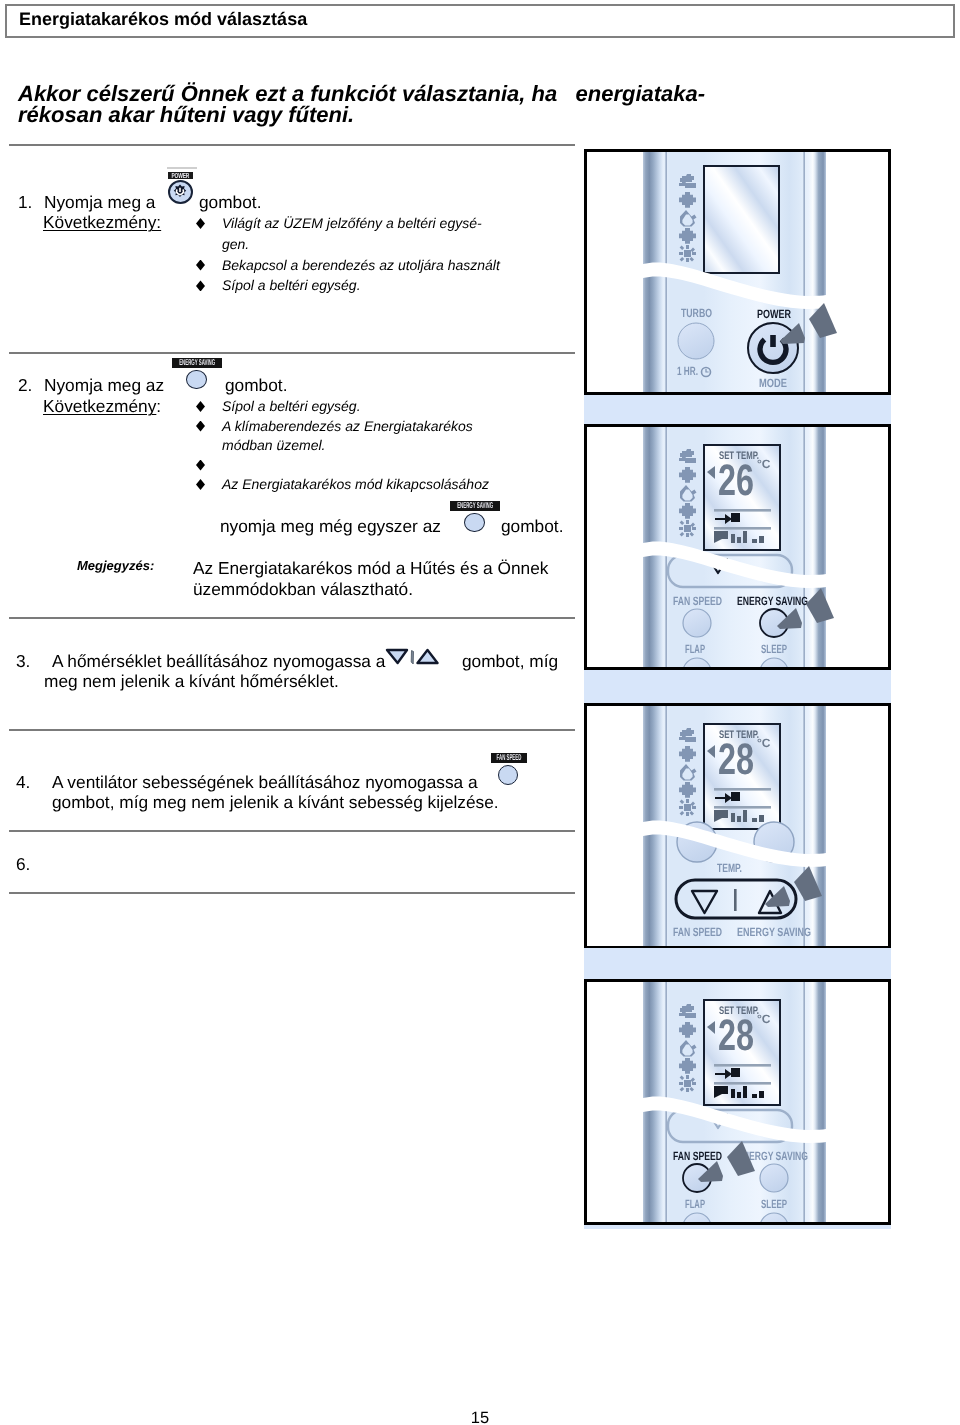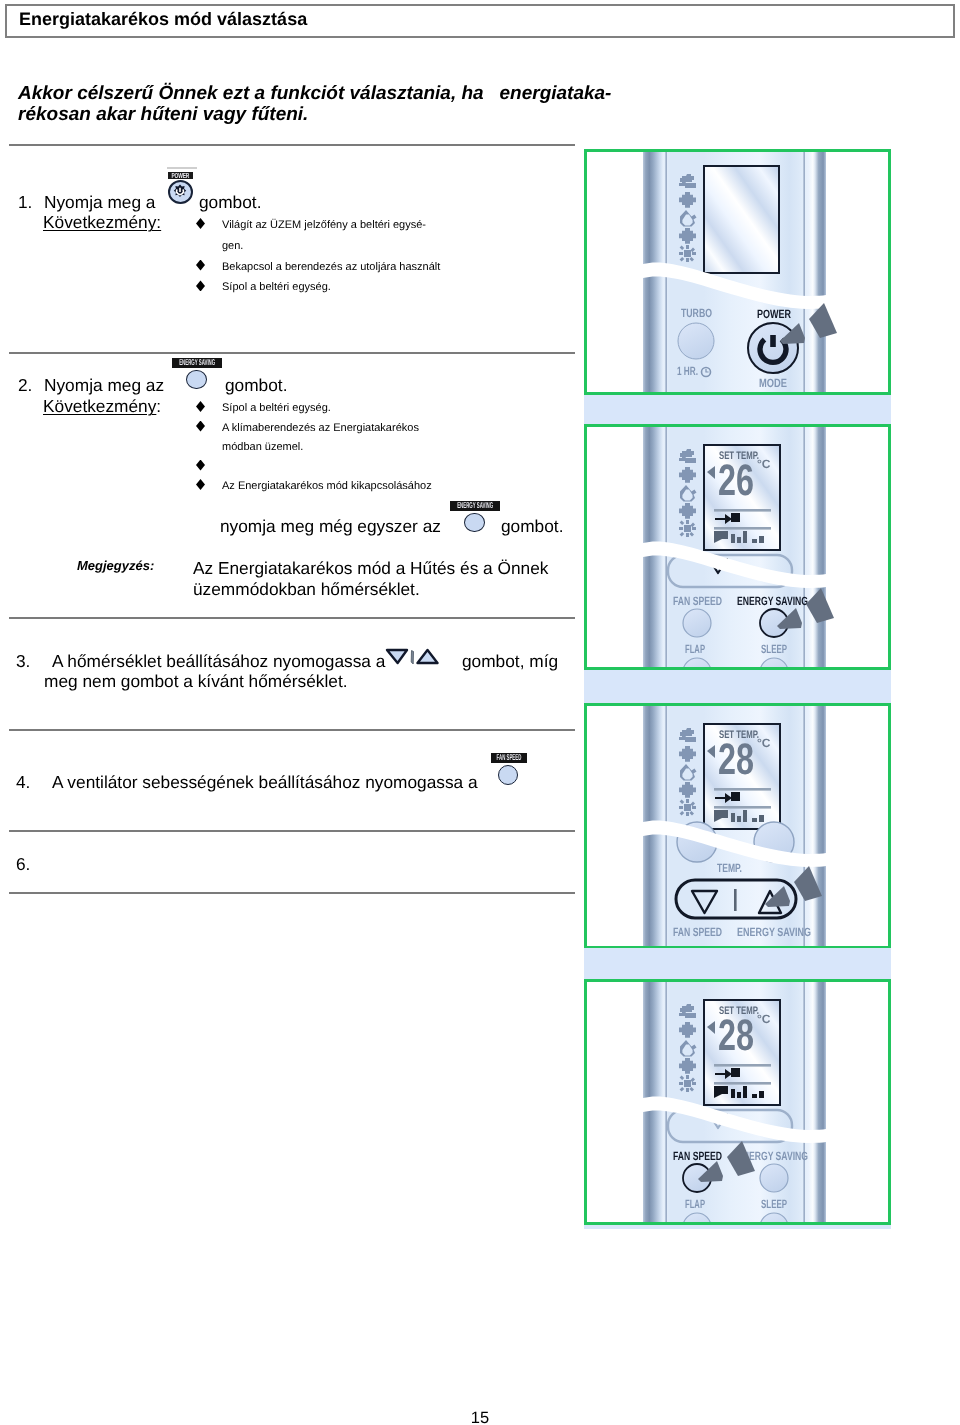--- a/index.html
+++ b/index.html
@@ -16,7 +16,7 @@
   .hdr-t{left:12px;top:3px;font-size:18px;font-weight:bold;white-space:nowrap;}
 
   
-  .intro{left:18px;top:84px;font-size:19px;font-weight:bold;font-style:italic;
+  .intro{left:18px;top:84px;font-size:22px;font-weight:bold;font-style:italic;
          line-height:20.5px;white-space:nowrap;}
 
   

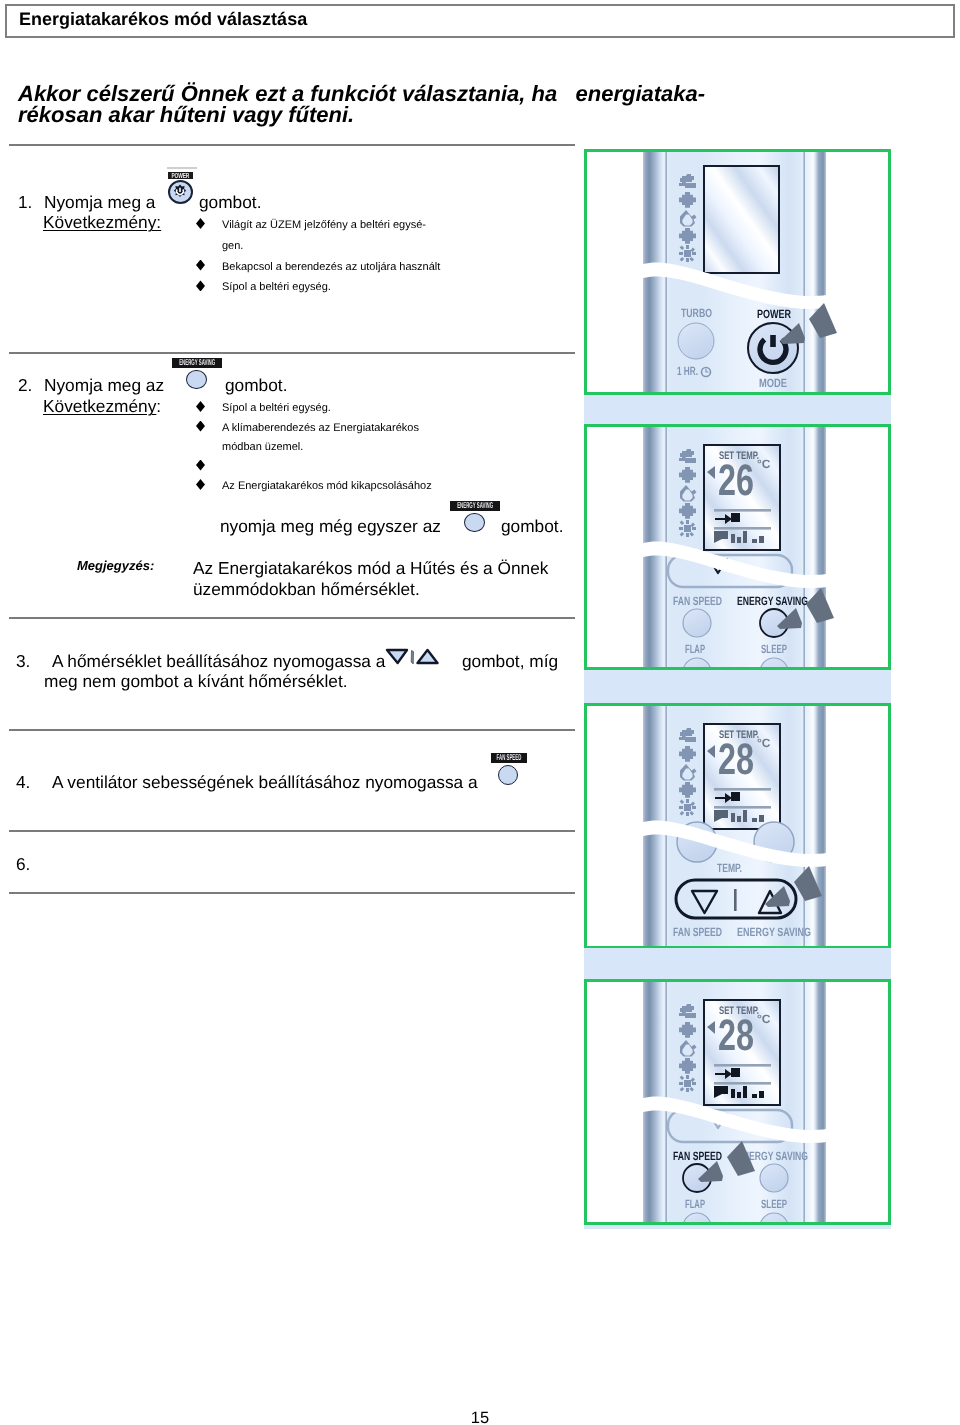--- a/index.html
+++ b/index.html
@@ -35,7 +35,7 @@
   .dia::before{content:"";display:inline-block;width:9px;height:11px;
                background:#000;position:relative;top:1px;
                clip-path:polygon(50% 0%, 100% 50%, 50% 100%, 0% 50%);}
-  .bt{font-size:11px;}
+  .bt{font-size:14px;font-style:italic;}
 
   
   .ico-power{width:25px;height:37px;}

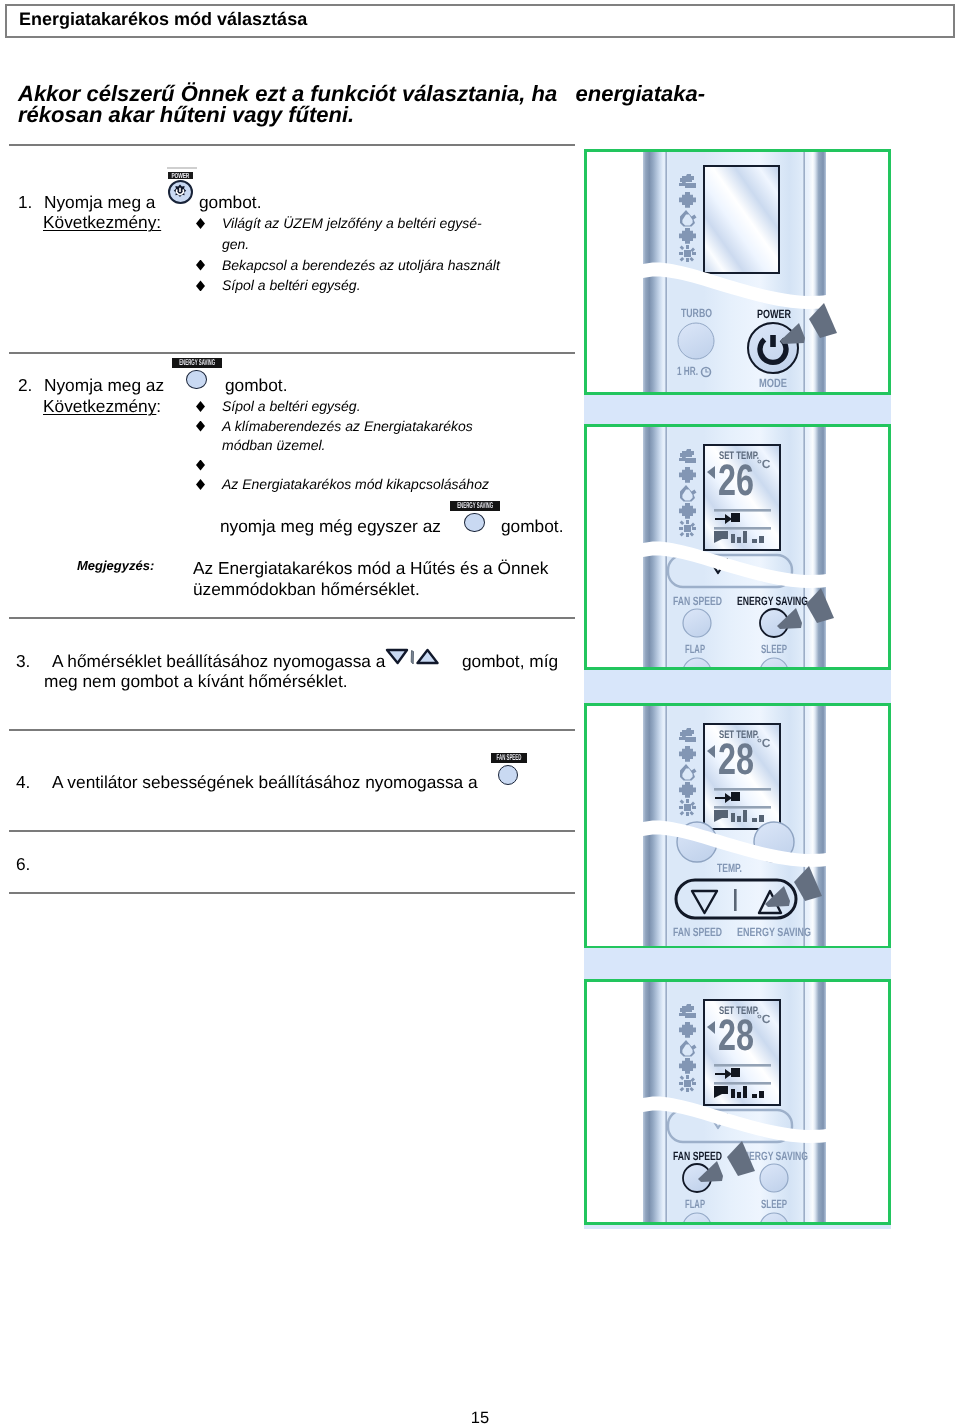--- a/index.html
+++ b/index.html
@@ -68,7 +68,7 @@
   .ico-temp{width:54px;height:20px;}
 
   
-  .frm{left:584px;border:3px solid #22c55e;background:#fff;box-sizing:border-box;
+  .frm{left:584px;border:3px solid #000000;background:#fff;box-sizing:border-box;
        width:307px;overflow:hidden;}
   .spc{left:584px;width:307px;background:#d8e6fa;}
   .rcl{font-family:"Liberation Sans",sans-serif;font-size:12px;font-weight:bold;

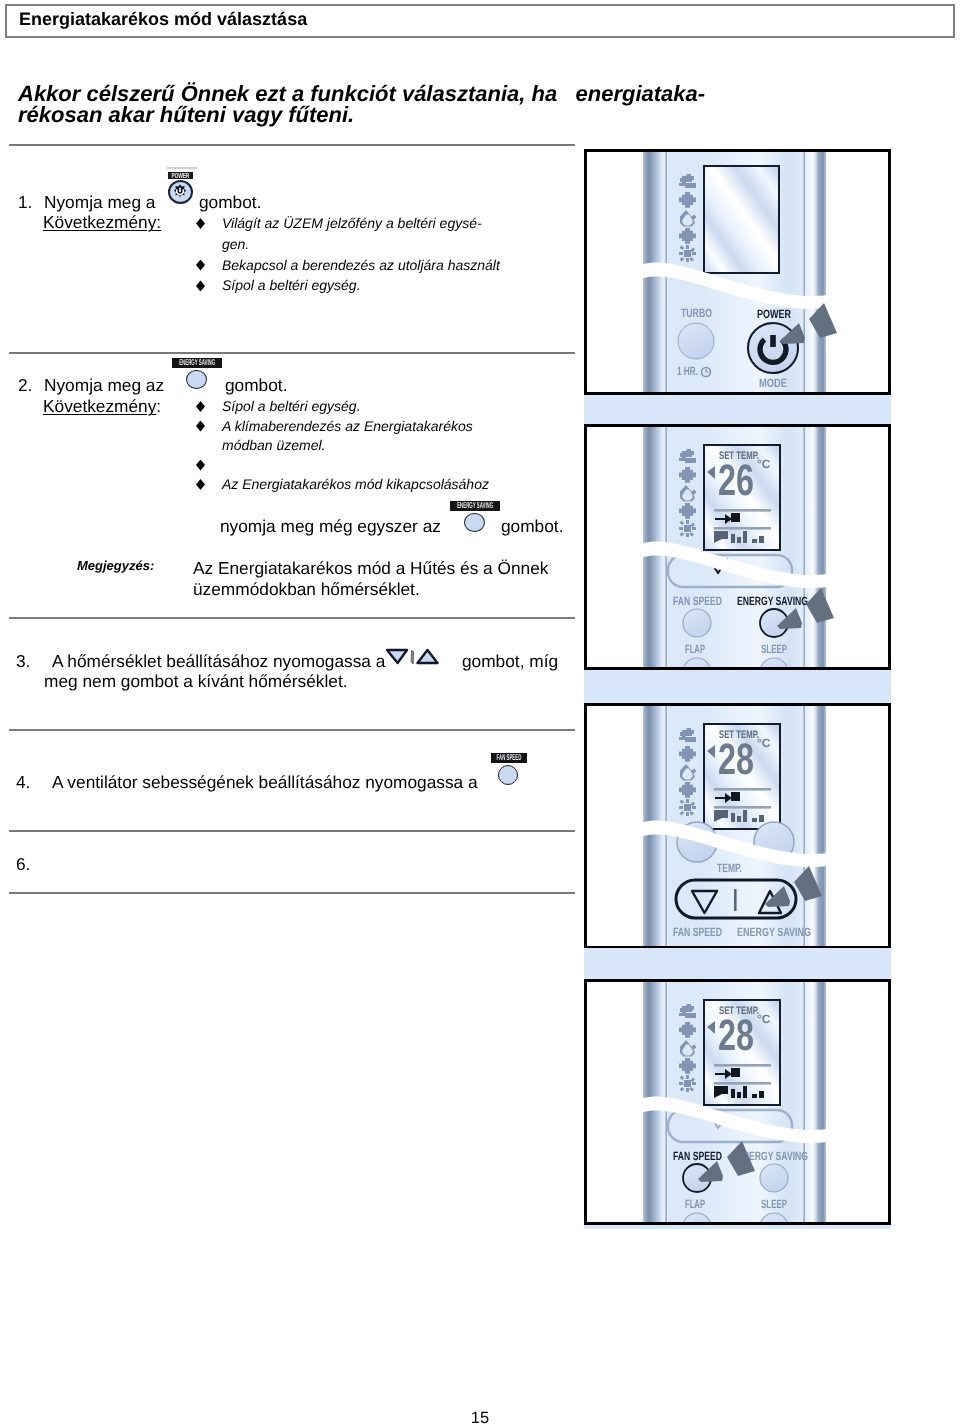--- a/index.html
+++ b/index.html
@@ -162,7 +162,7 @@
   <div class="abs note-lbl" style="left:45px;top:558px">Megjegyzés:</div>
   <div class="abs txt" style="left:193px;top:558px">
     <div>Az Energiatakarékos mód a Hűtés és a Önnek</div>
-    <div>üzemmódokban hőmérséklet.</div>
+    <div>üzemmódokban választható.</div>
   </div>
 
   <div class="abs txt" style="left:16px;top:651px">3.</div>

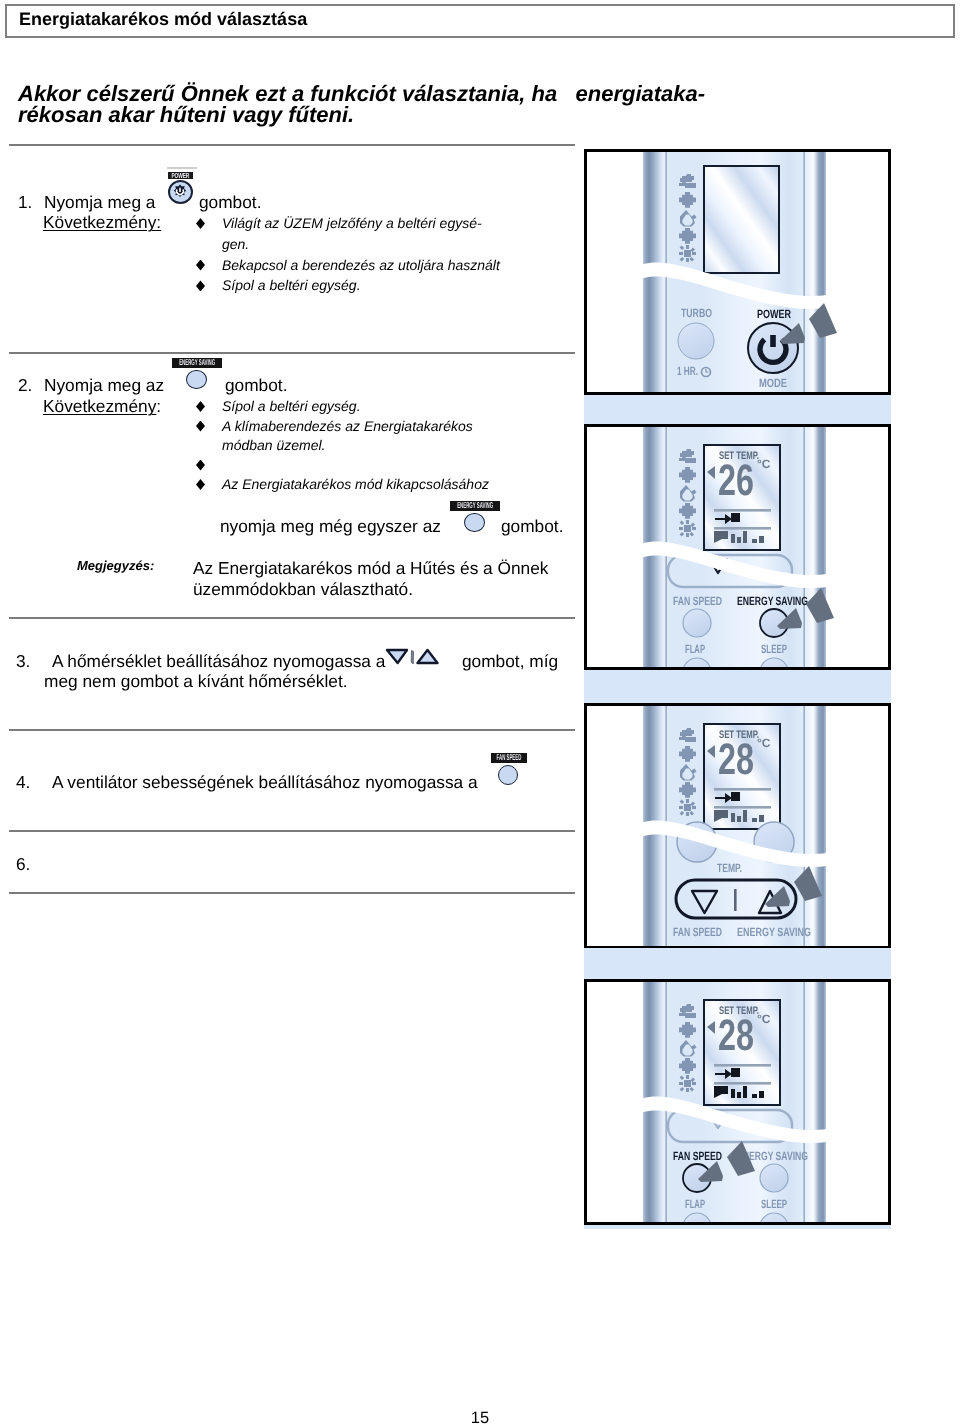--- a/index.html
+++ b/index.html
@@ -175,7 +175,7 @@
     </svg>
   </div>
   <div class="abs txt" style="left:462px;top:651px">gombot, míg</div>
-  <div class="abs txt" style="left:44px;top:671px">meg nem gombot a kívánt hőmérséklet.</div>
+  <div class="abs txt" style="left:44px;top:671px">meg nem jelenik a kívánt hőmérséklet.</div>
 
   <div class="abs txt" style="left:16px;top:772px">4.</div>
   <div class="abs txt" style="left:52px;top:772px">A ventilátor sebességének beállításához nyomogassa a</div>

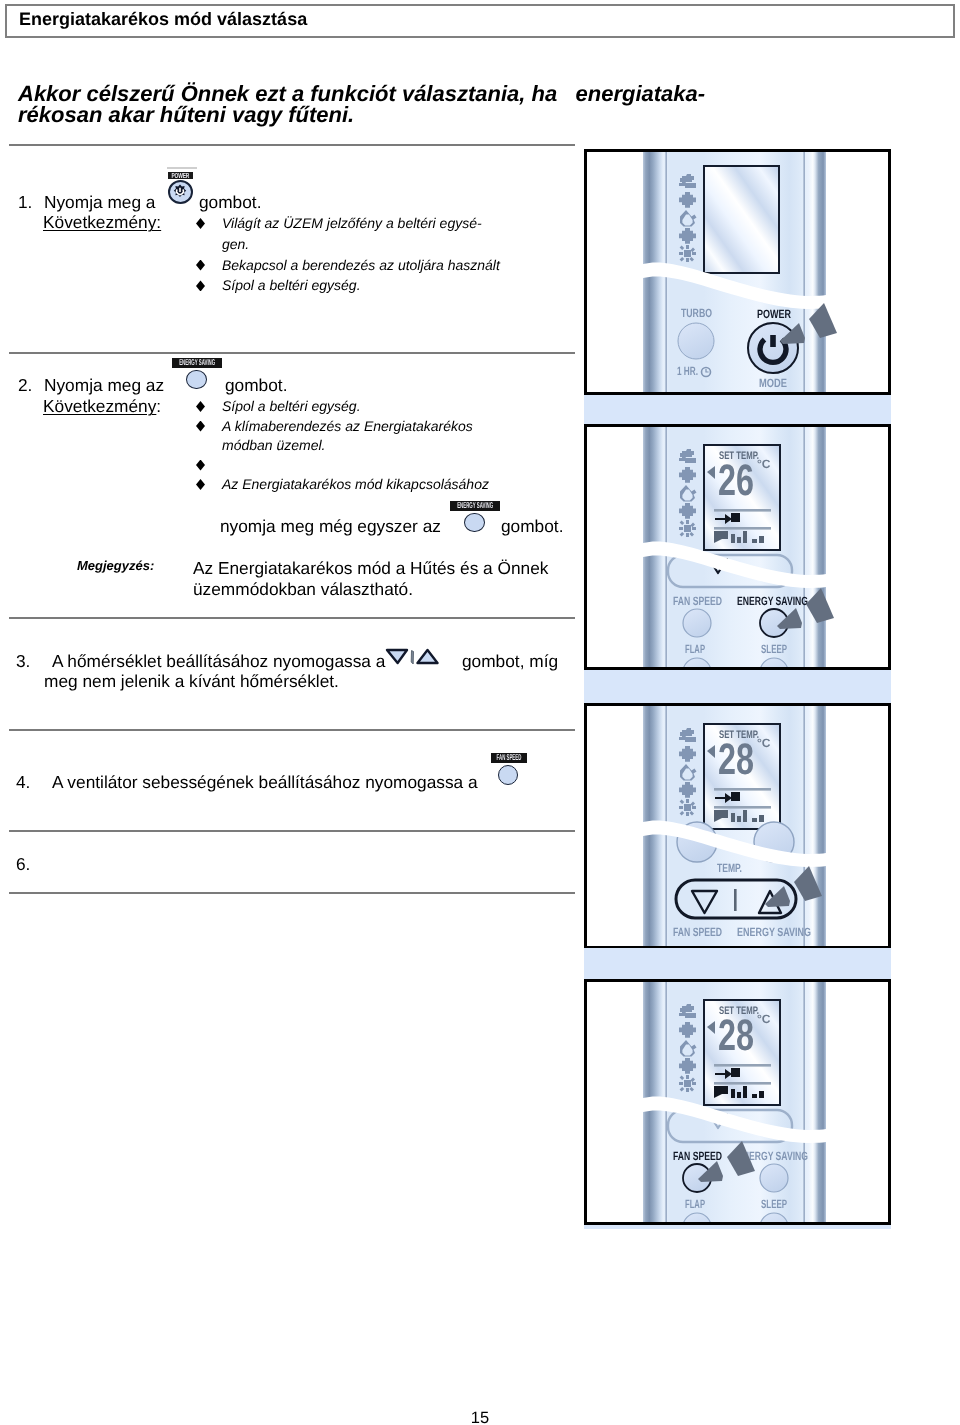--- a/index.html
+++ b/index.html
@@ -185,6 +185,7 @@
       </div>
     <div class="ico-knob2" style="left:8px;width:20px;height:20px"></div>
   </div>
+  <div class="abs txt" style="left:52px;top:792px">gombot, míg meg nem jelenik a kívánt sebesség kijelzése.</div>
 
   <div class="abs txt" style="left:16px;top:854px">6.</div>
 

